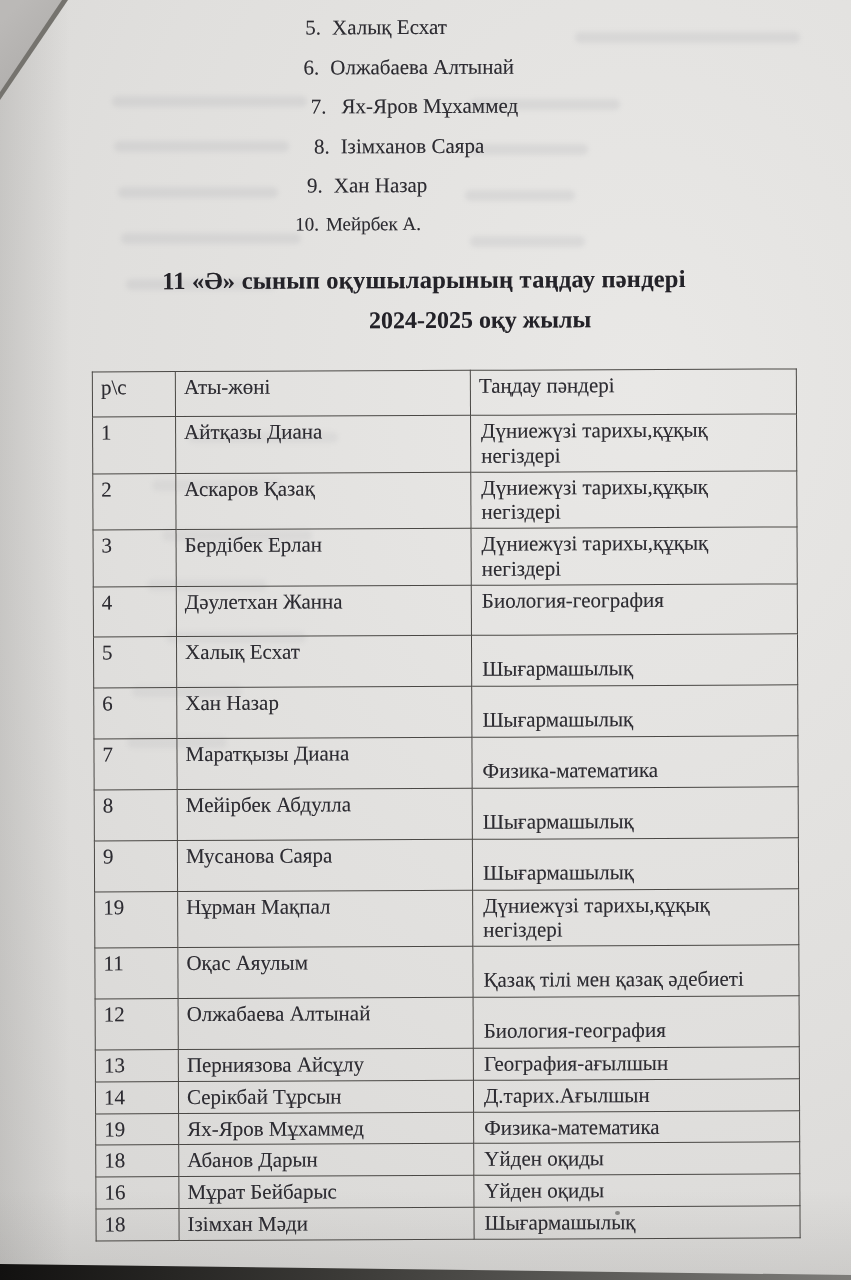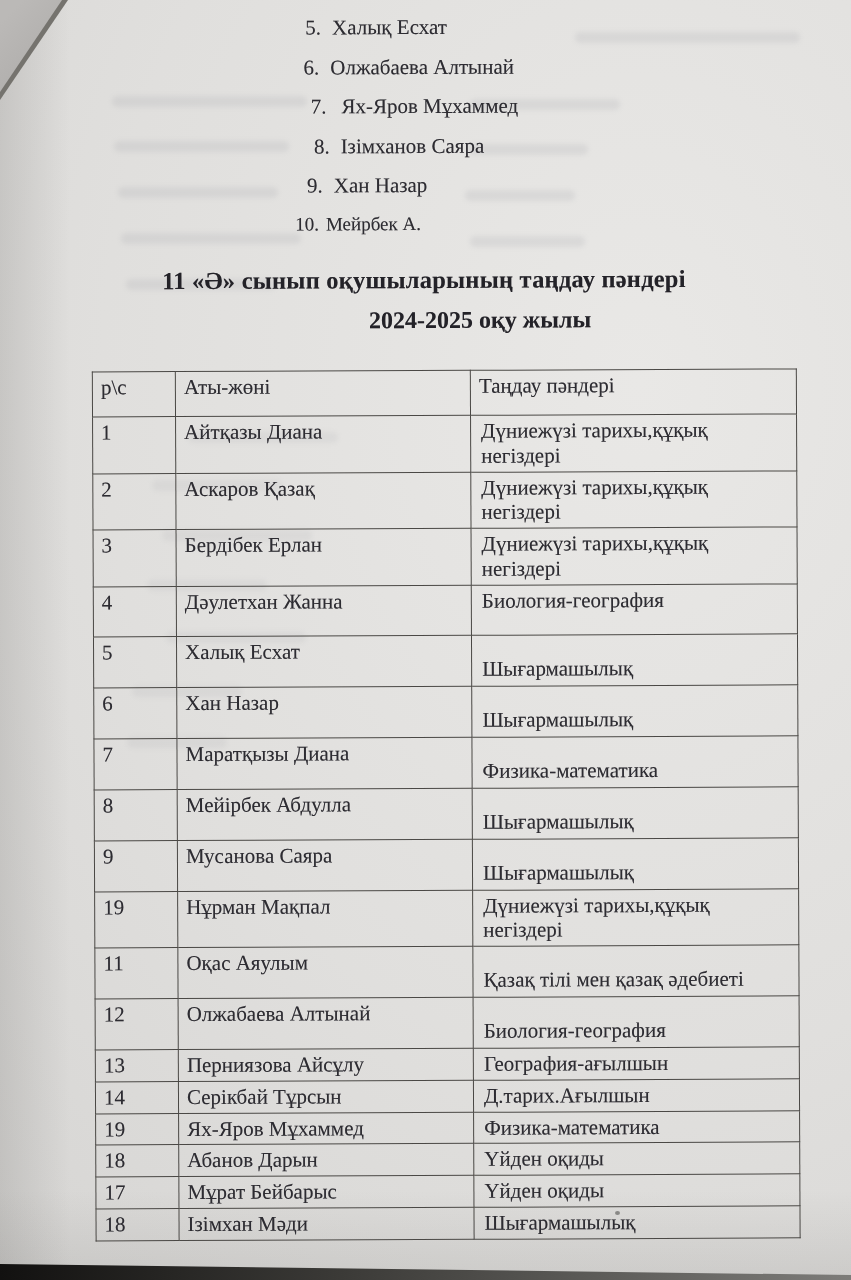--- a/index.html
+++ b/index.html
@@ -250,7 +250,7 @@
             <td class="col-subject align-top">Үйден оқиды</td>
           </tr>
           <tr class="row-short">
-            <td class="col-num">17</td>
+            <td class="col-num">16</td>
             <td class="col-name">Мұрат Бейбарыс</td>
             <td class="col-subject align-top">Үйден оқиды</td>
           </tr>

